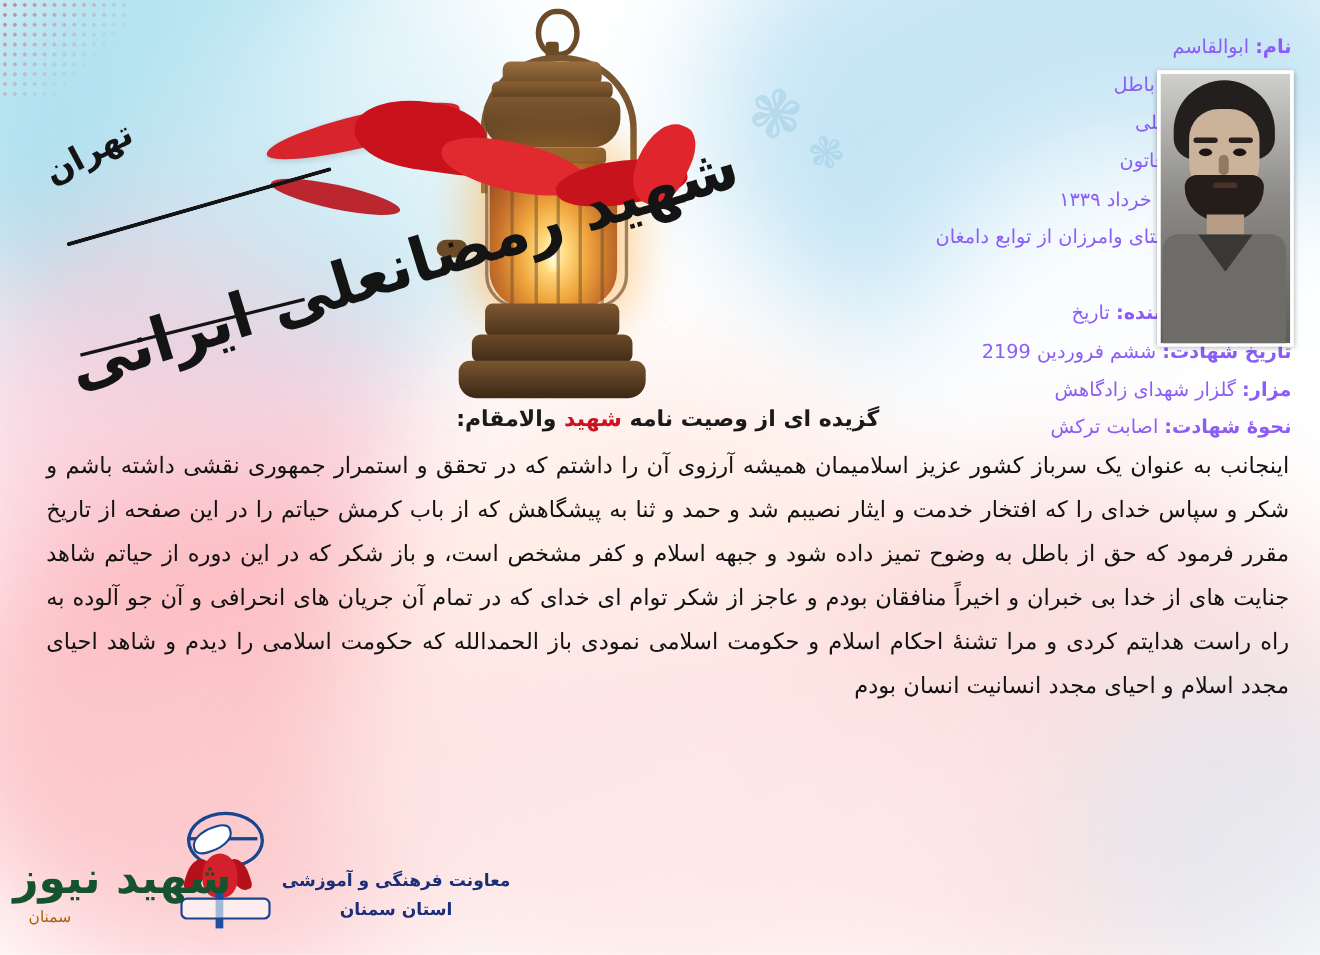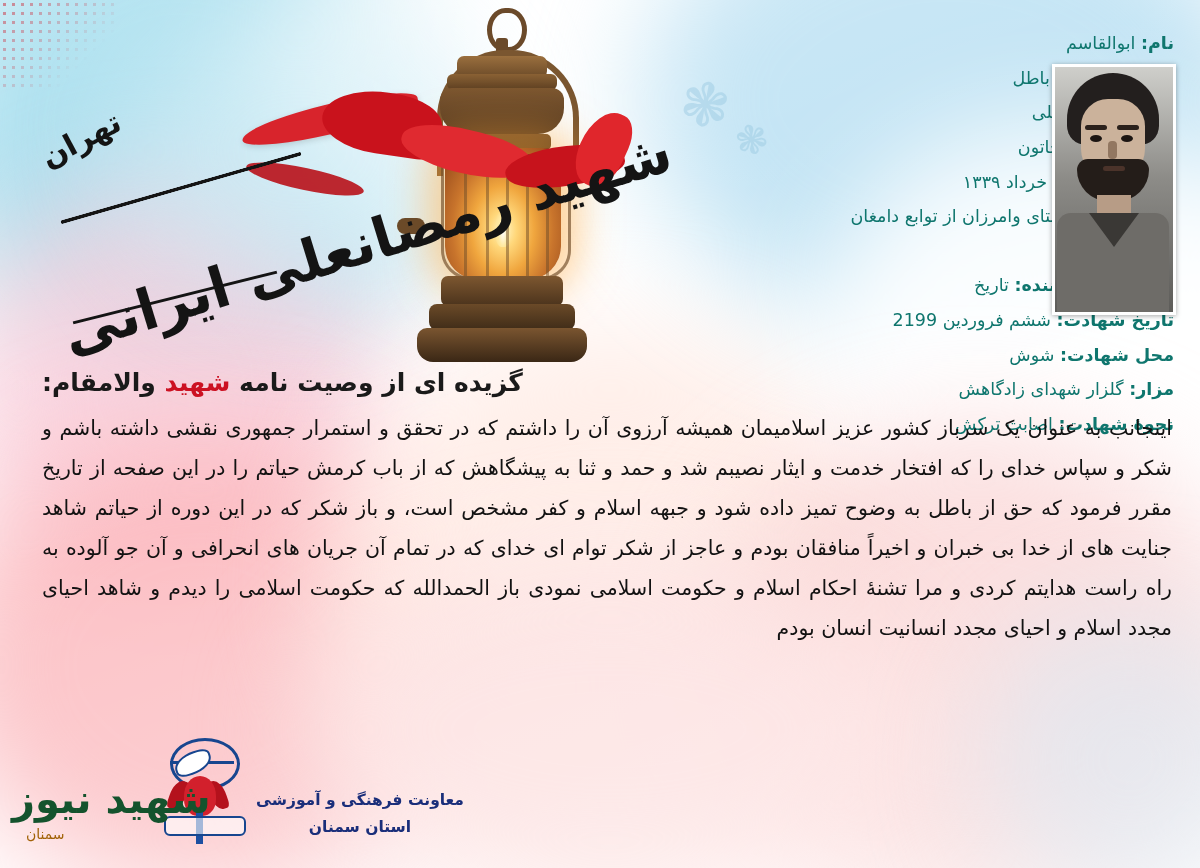--- a/index.html
+++ b/index.html
@@ -71,7 +71,7 @@
 
   
   #info{position:absolute;right:26px;top:26px;width:430px;text-align:right;direction:rtl;}
-  #info .row{font-size:17.5px;color:#0f766e;line-height:1.98;white-space:nowrap;}
+  #info .row{font-size:17.5px;color:#8b5cf6;line-height:1.98;white-space:nowrap;}
   #info .row b{font-weight:bold;}
   #photo-frame{position:absolute;right:24px;top:64px;width:118px;height:245px;background:#fff;border:3px solid #fff;box-shadow:0 1px 5px rgba(0,0,0,.35);overflow:hidden;}
   #photo-inner{position:absolute;inset:0;background:linear-gradient(180deg,#cfcfcb,#8d8c88 45%,#5d5c59);}

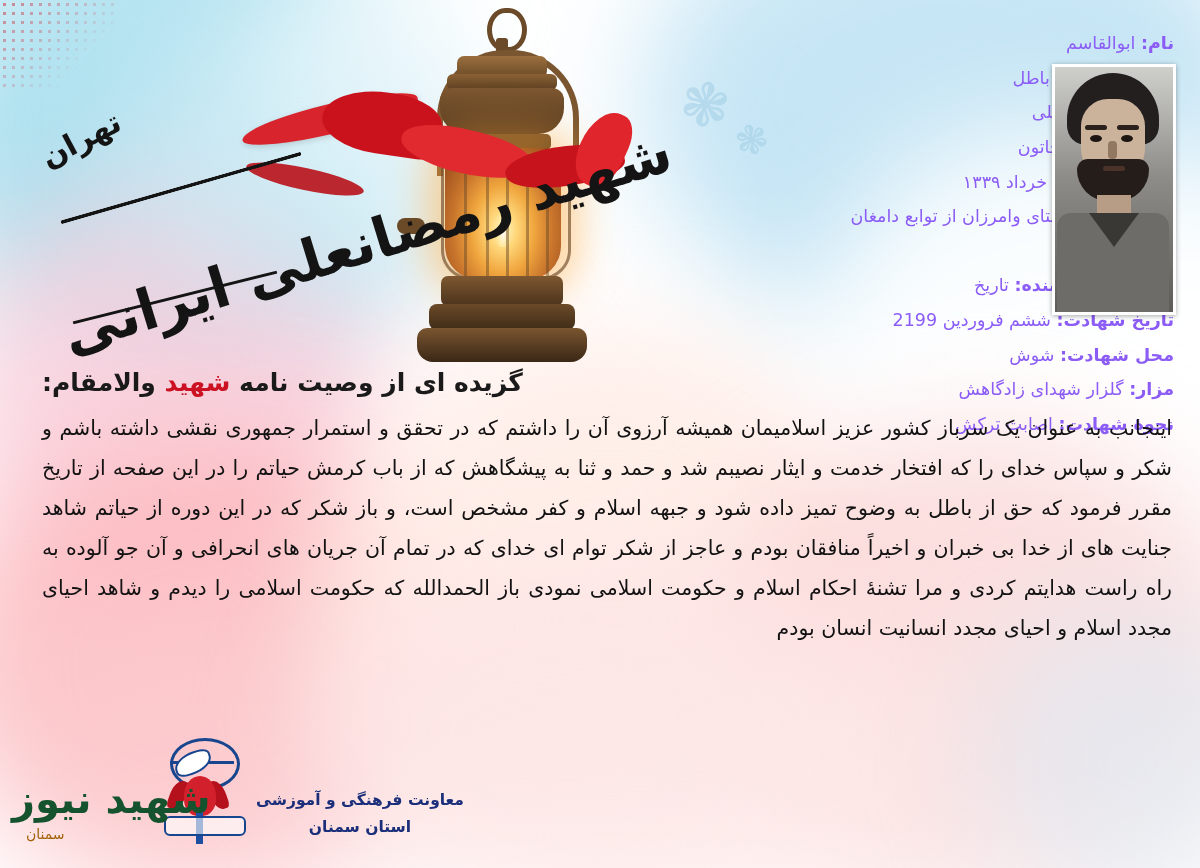--- a/index.html
+++ b/index.html
@@ -183,7 +183,6 @@
   <div class="row"><b>تحصیلات:</b> <span>دیپلم</span></div>
   <div class="row"><b>ارگان اعزام کننده:</b> <span>تاریخ</span></div>
   <div class="row"><b>تاریخ شهادت:</b> <span>ششم فروردین 2199</span></div>
-  <div class="row"><b>محل شهادت:</b> <span>شوش</span></div>
   <div class="row"><b>مزار:</b> <span>گلزار شهدای زادگاهش</span></div>
   <div class="row"><b>نحوهٔ شهادت:</b> <span>اصابت ترکش</span></div>
 </div>

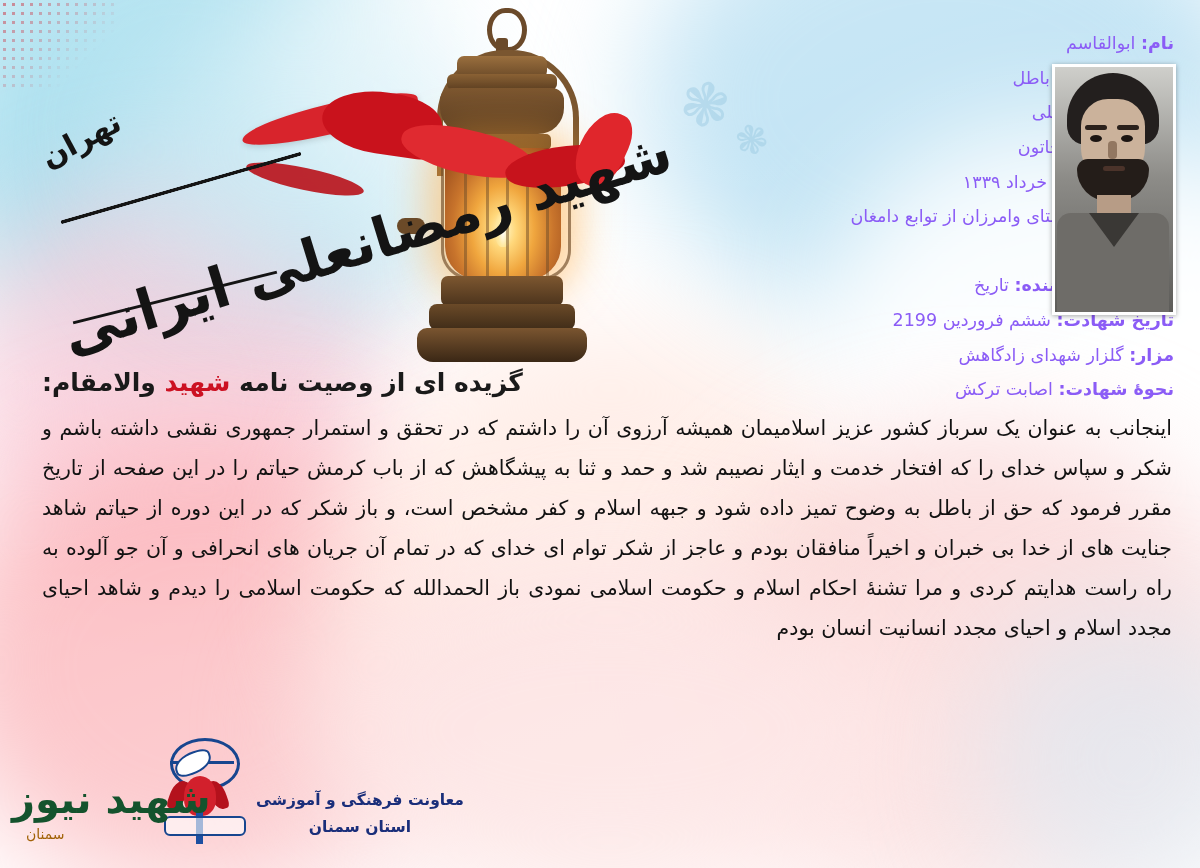--- a/index.html
+++ b/index.html
@@ -90,7 +90,7 @@
 
   
   #will{position:absolute;right:28px;top:368px;width:1130px;direction:rtl;text-align:justify;}
-  #will-title{font-size:25px;font-weight:bold;color:#1a1a1a;margin-bottom:12px;text-align:left;}
+  #will-title{font-size:20px;font-weight:bold;color:#1a1a1a;margin-bottom:12px;text-align:center;}
   #will-title .red{color:#cc1122;}
   #will-body{font-size:20.5px;line-height:1.95;color:#121212;text-align:justify;text-align-last:right;letter-spacing:.3px;}
 

